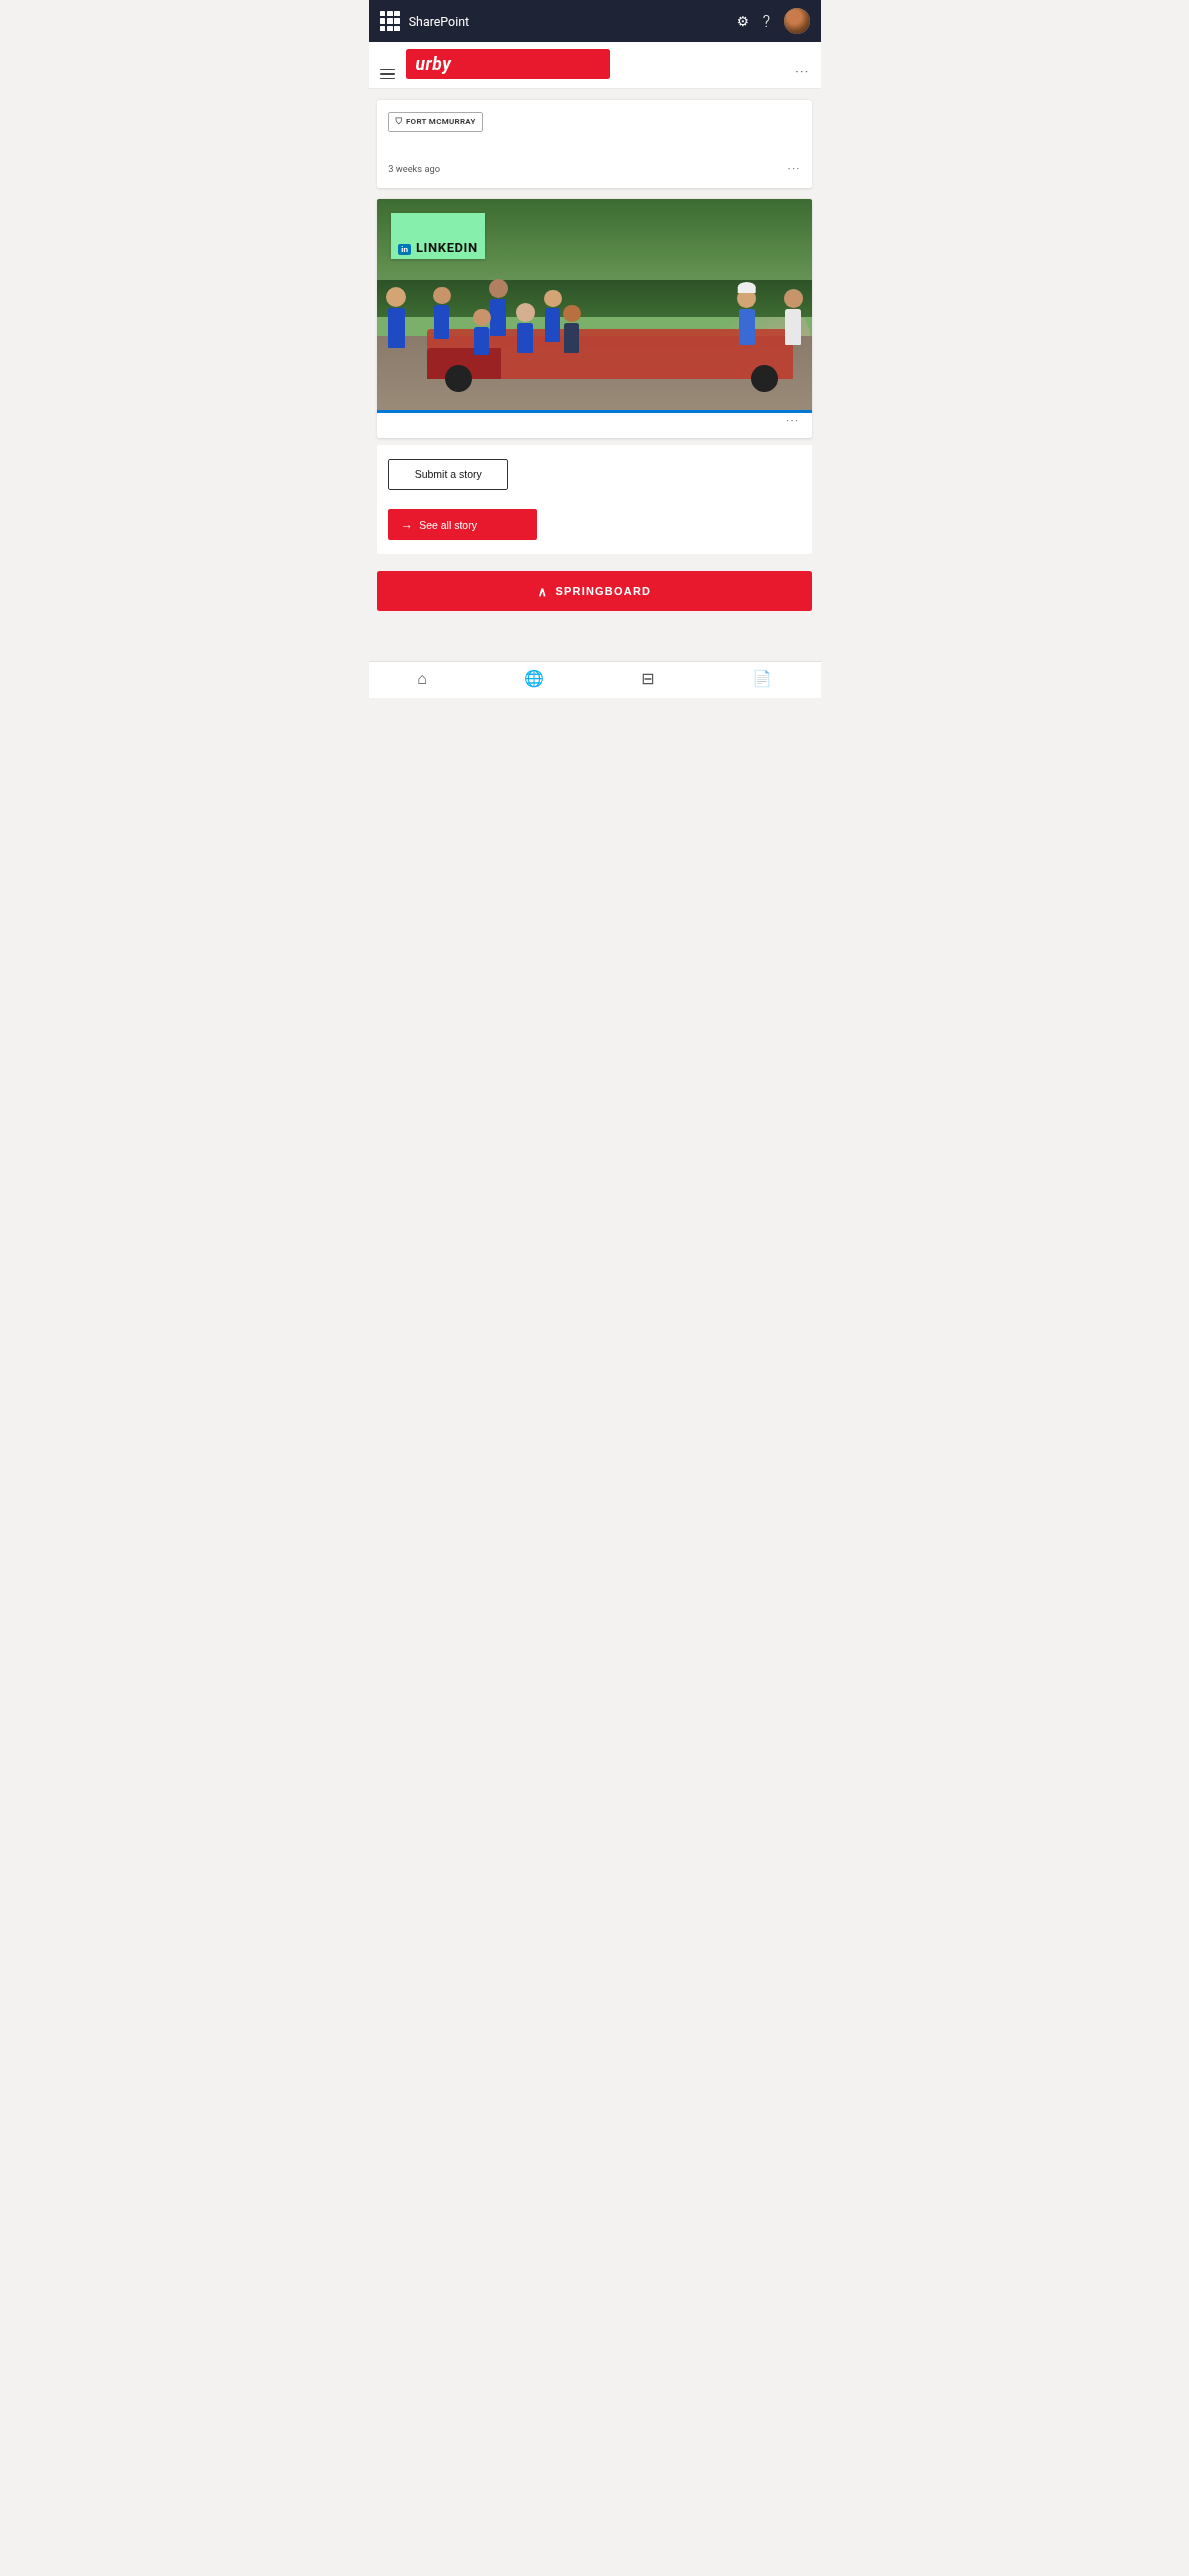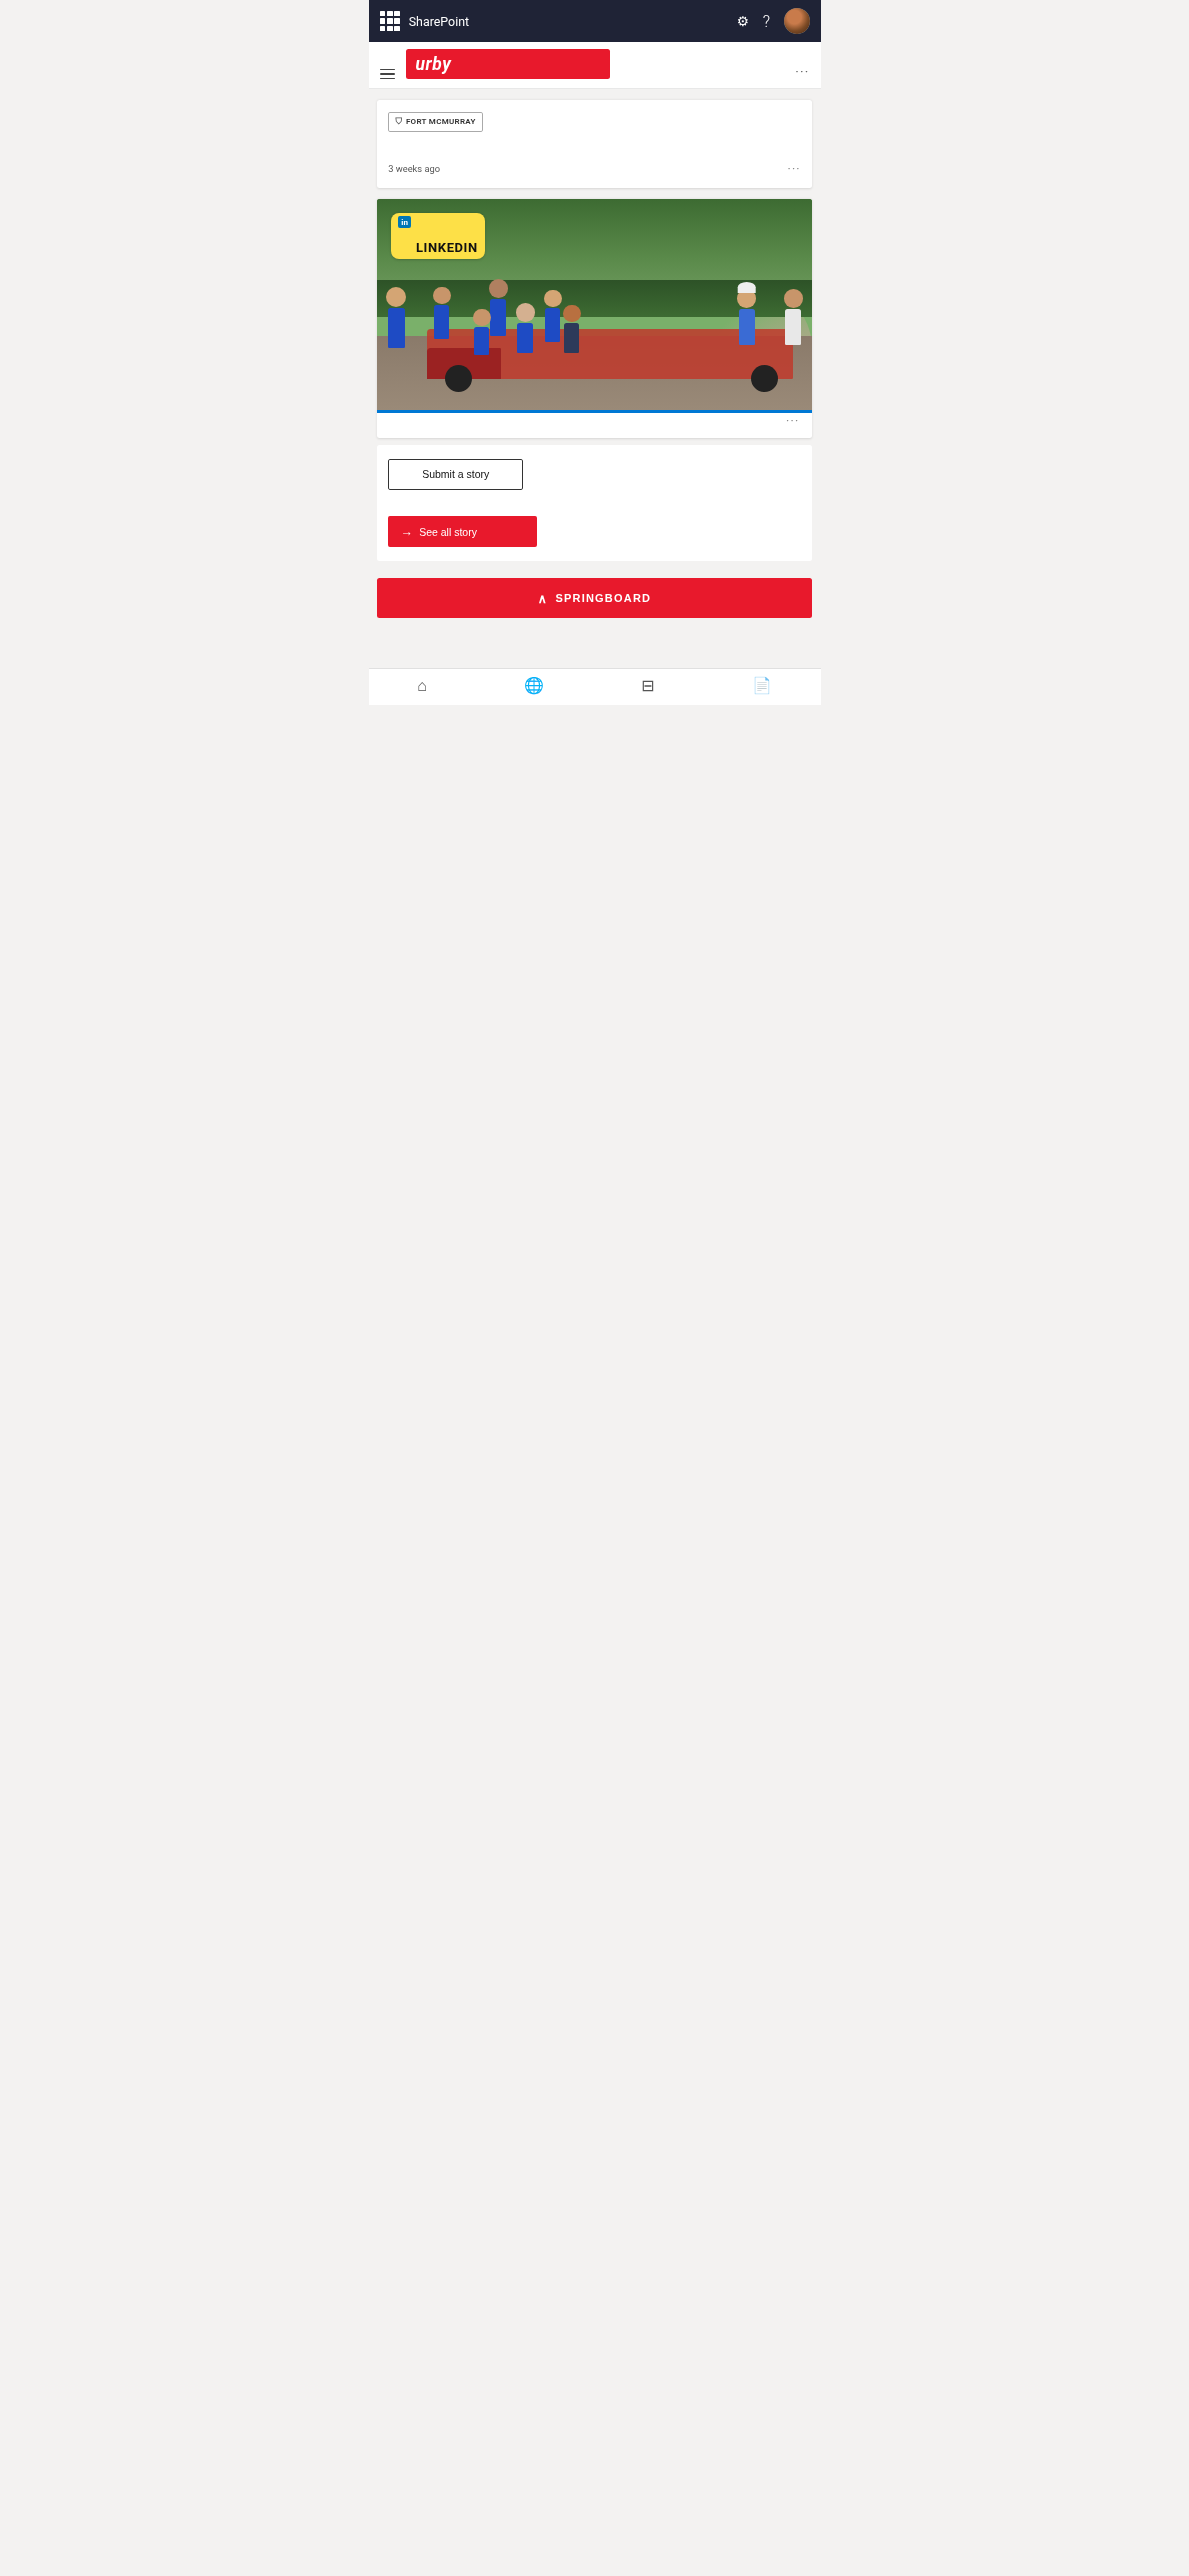--- a/index.html
+++ b/index.html
@@ -198,10 +198,10 @@
       position: absolute;
       top: 13.6px;
       left: 13.6px;
-      background: #fde047;
-      border-radius: 8px;
-      display: flex;
-      align-items: flex-start;
+      background: #86efac;
+      border-radius: 0;
+      display: flex;
+      align-items: flex-end;
       gap: 5px;
       padding: 3.7px 7.4px;
       box-shadow: 0 0.6px 2.5px rgba(0,0,0,0.2);

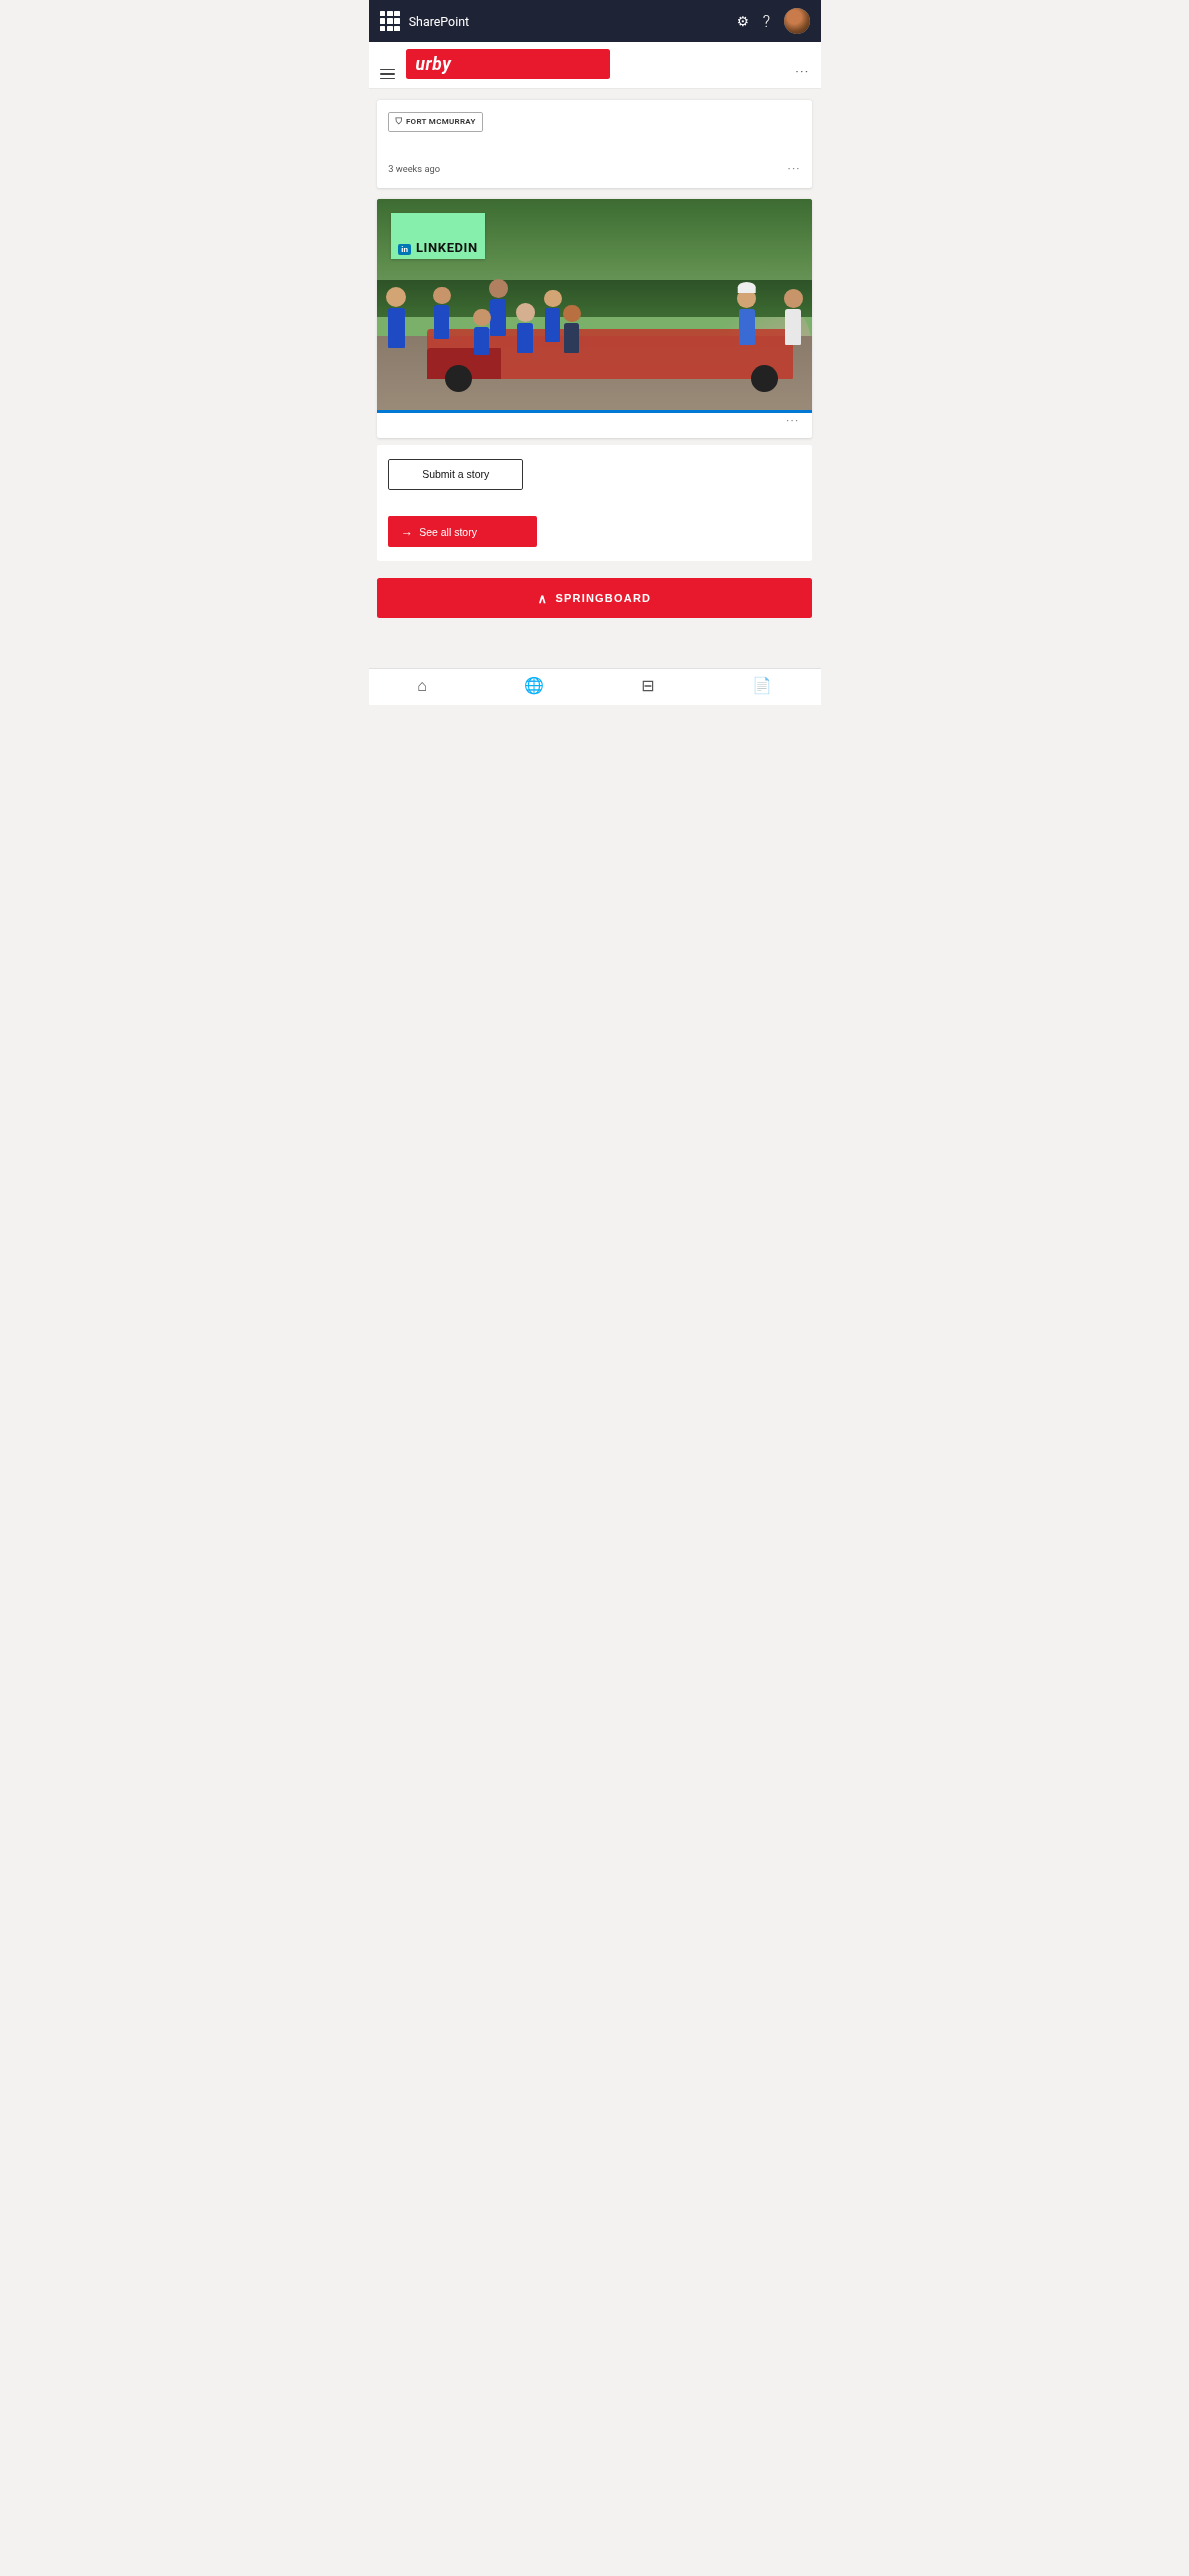--- a/index.html
+++ b/index.html
@@ -255,7 +255,7 @@
 
     .btn-submit {
       display: block;
-      width: 135px;
+      width: 120px;
       padding: 8.7px 12.4px;
       border: 1.2px solid #333;
       background: #fff;
@@ -264,7 +264,7 @@
       font-weight: 400;
       border-radius: 1.9px;
       cursor: pointer;
-      margin-bottom: 26px;
+      margin-bottom: 19px;
       text-align: center;
     }
 

